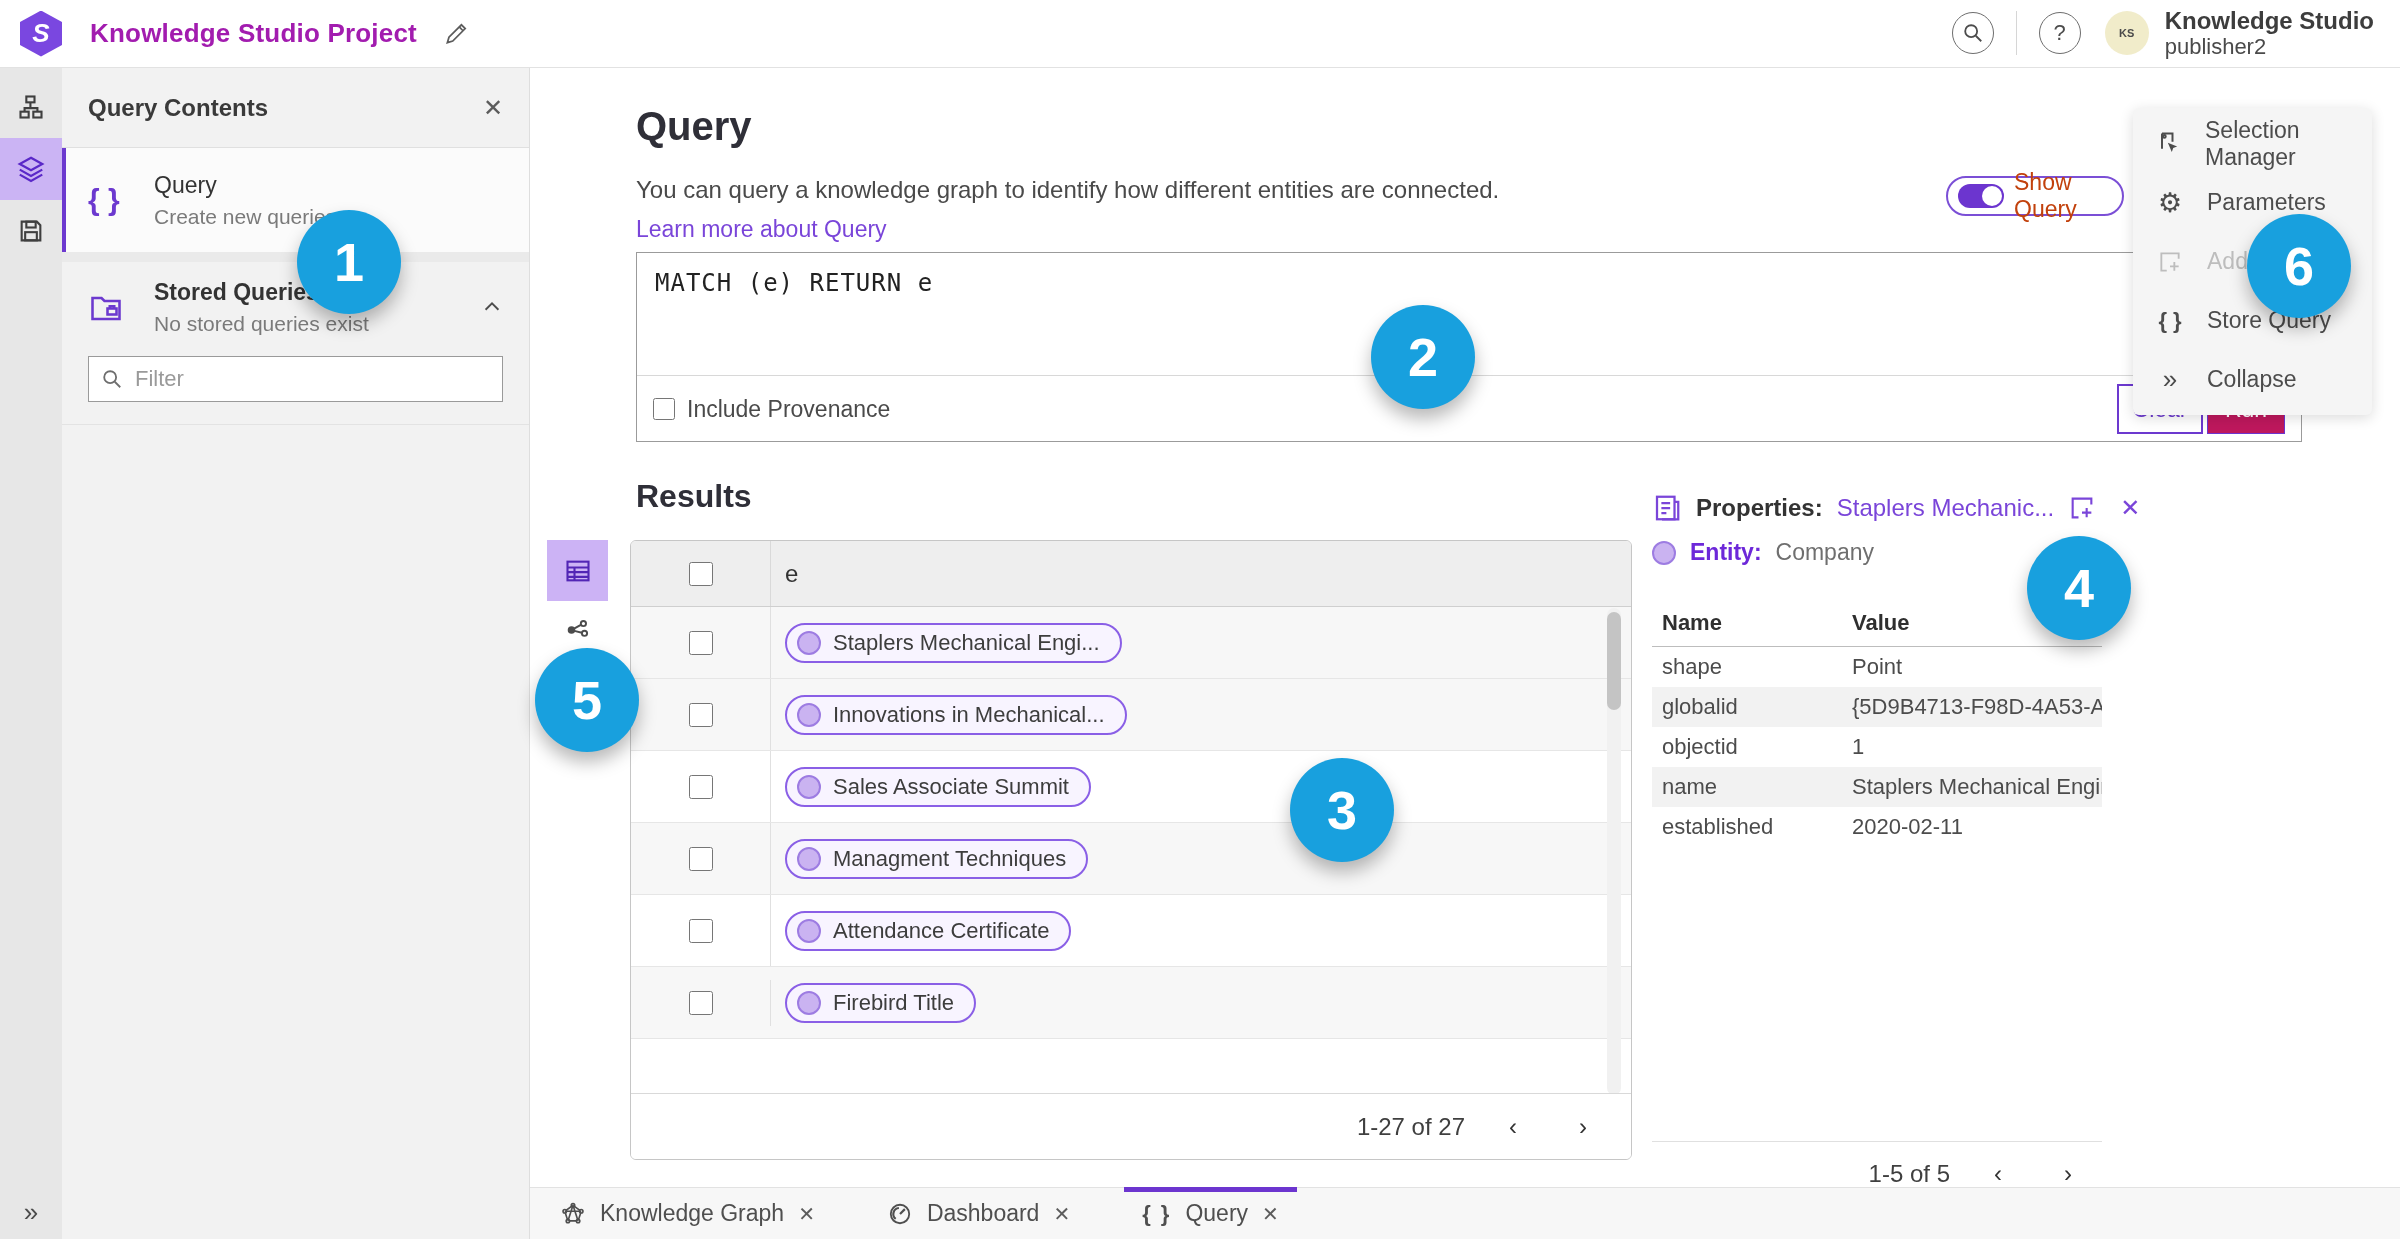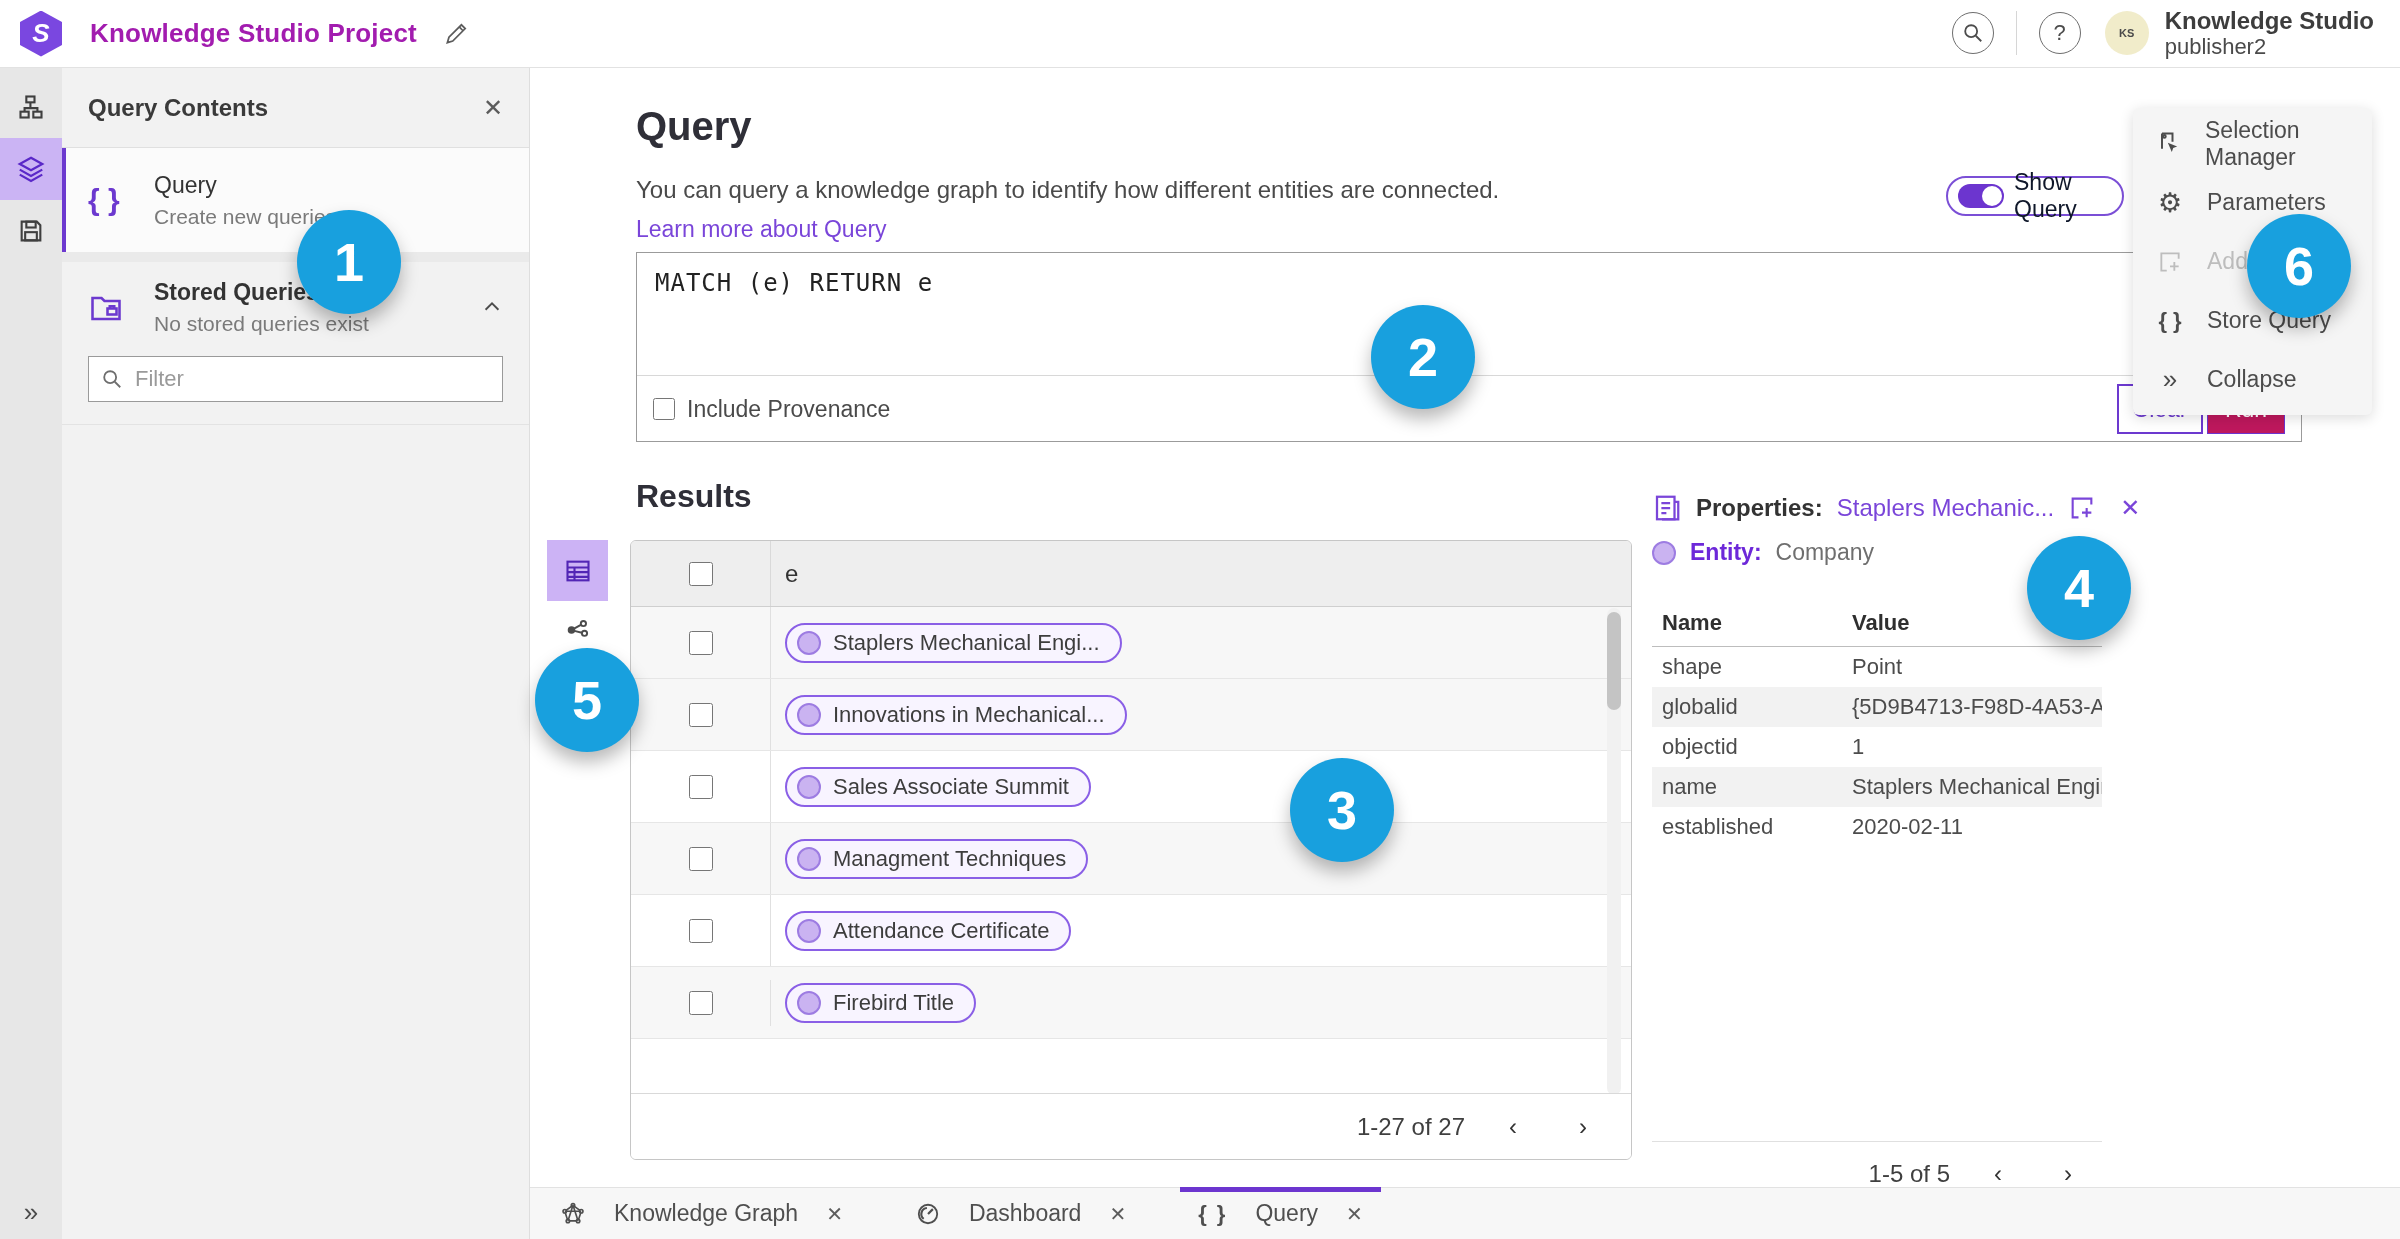--- a/index.html
+++ b/index.html
@@ -61,7 +61,7 @@
     border-radius:22px; display:flex; align-items:center; padding:0 10px; cursor:pointer; background:#fff; }
   .switch { width:46px; height:24px; border-radius:13px; background:#6c35cf; position:relative; flex:0 0 46px; }
   .switch .knob { position:absolute; right:2px; top:2px; width:20px; height:20px; border-radius:50%; background:#fff; }
-  .toggle-label { font-size:23px; color:#0f172a; margin-left:10px; }
+  .toggle-label { font-size:23px; color:#c2410c; margin-left:10px; }
 
   .query-box { position:absolute; left:106px; top:184px; width:1666px; height:190px; border:1px solid #9b9b9b; background:#fff; }
   .query-textarea { width:100%; height:121px; border:none; outline:none; resize:none;

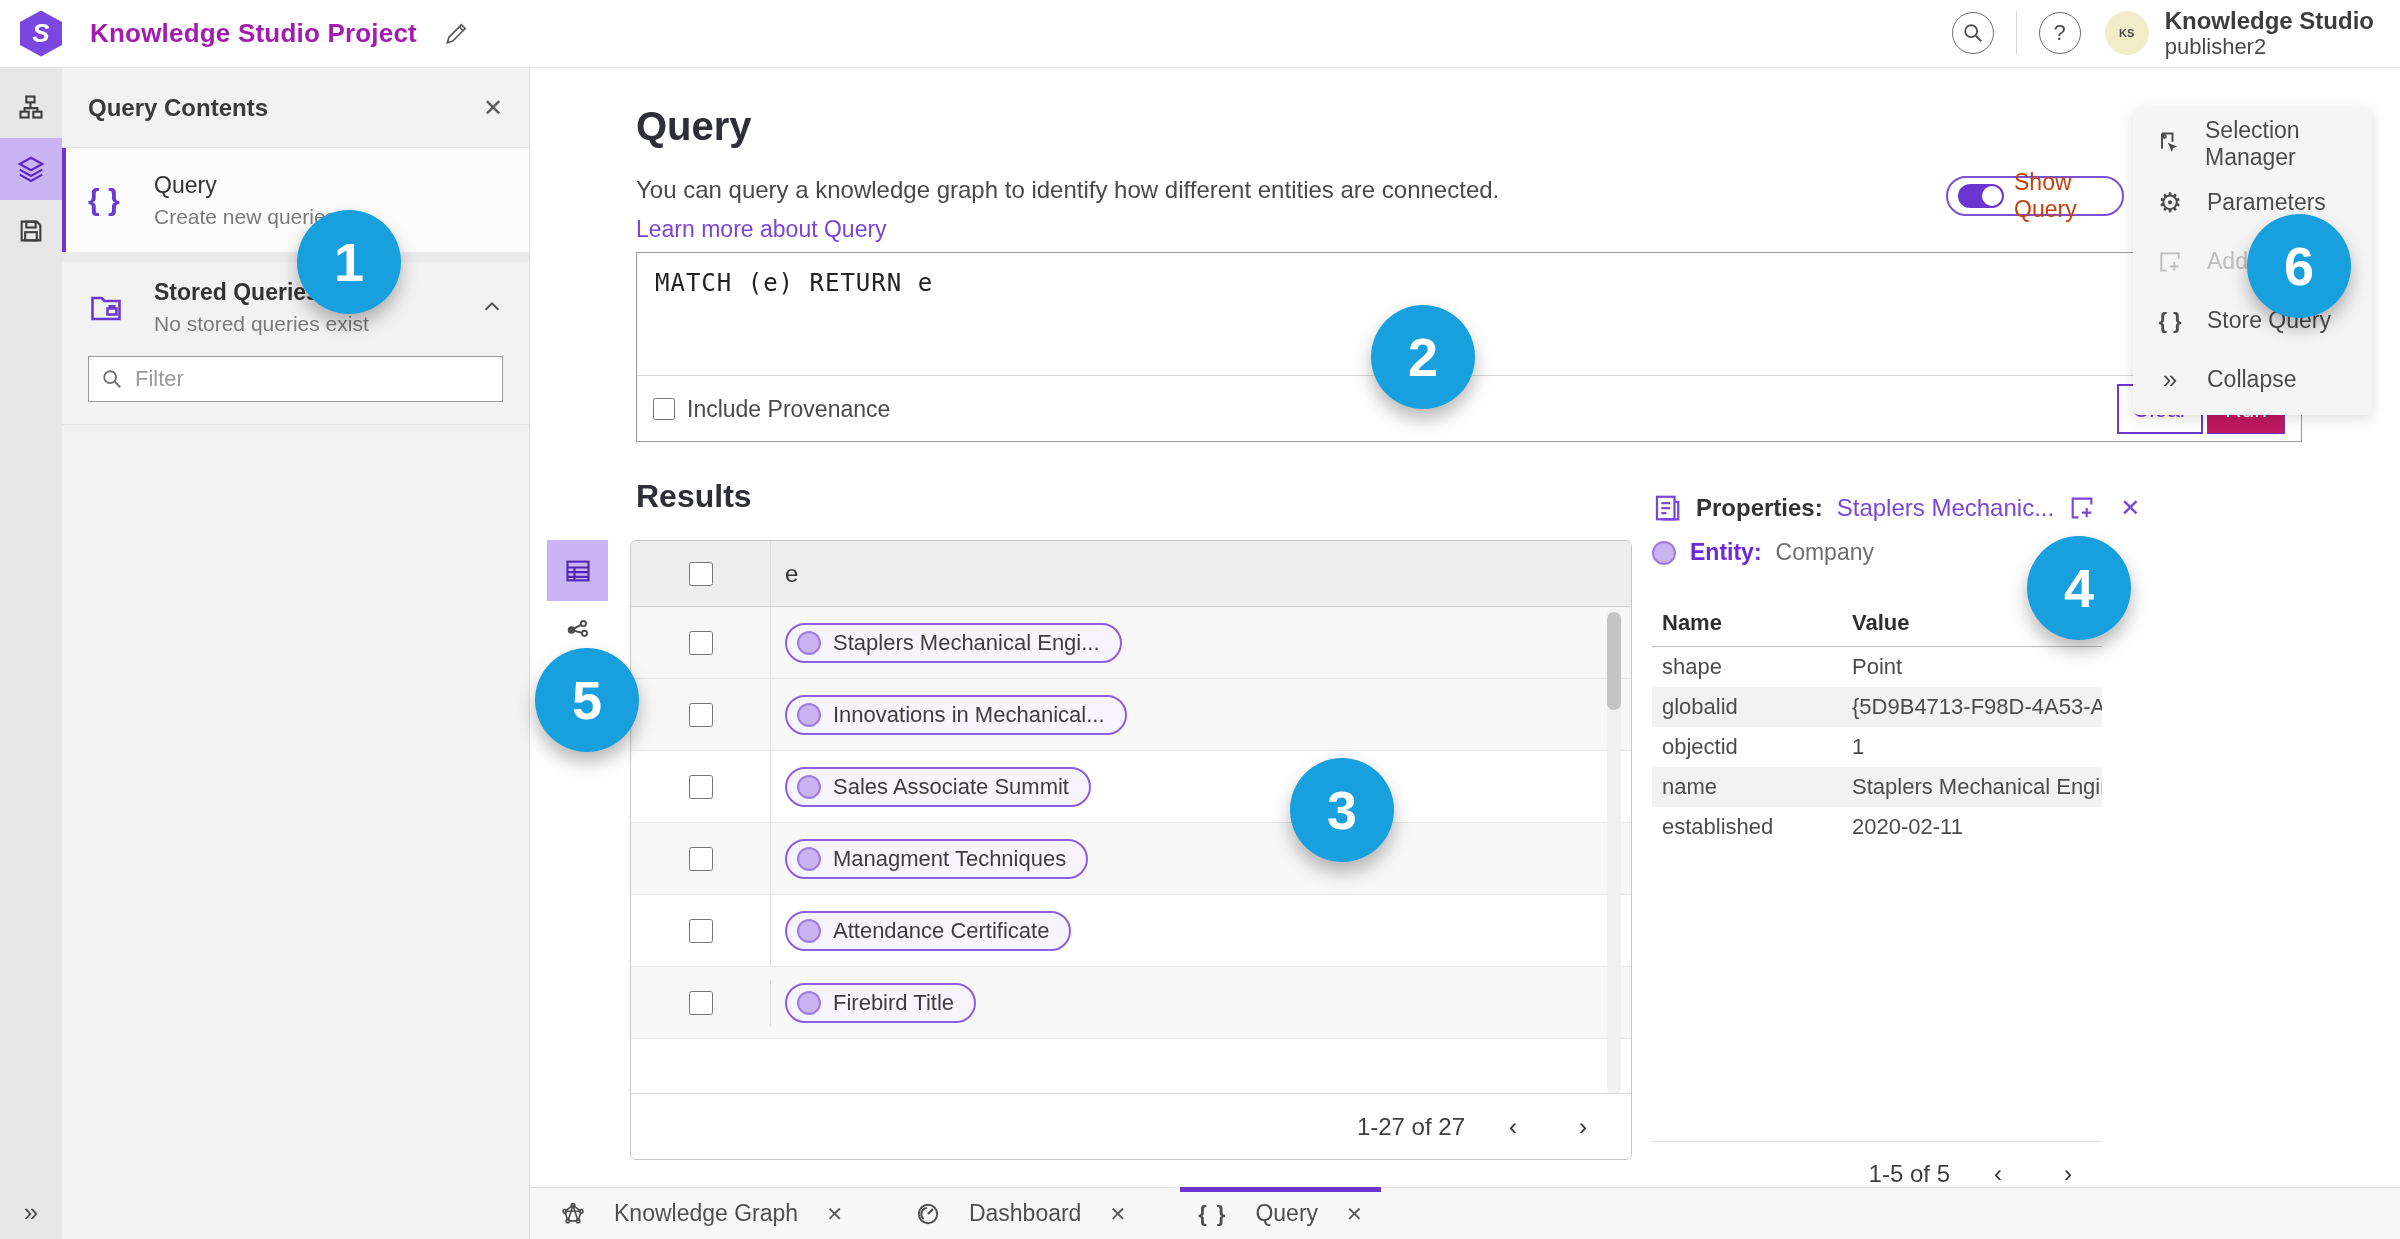--- a/index.html
+++ b/index.html
@@ -134,7 +134,7 @@
   
   #tabbar { position:absolute; left:530px; top:1187px; width:1870px; height:52px; background:#f7f7f7;
     border-top:1px solid #e2e2e2; display:flex; align-items:stretch; padding-left:6px; z-index:12; }
-  .tab { position:relative; display:flex; align-items:center; gap:28px; padding:0 24px; font-size:23px; color:#4f4f4f; cursor:pointer; }
+  .tab { position:relative; display:flex; align-items:center; gap:14px; padding:0 24px; font-size:23px; color:#4f4f4f; cursor:pointer; }
   .tab .tab-close { font-size:20px; color:#5c5c5c; }
   .tab.active::before { content:""; position:absolute; left:6px; right:6px; top:-1px; height:5px; background:#6c35cf; }
   .tab-gap { width:24px; }

